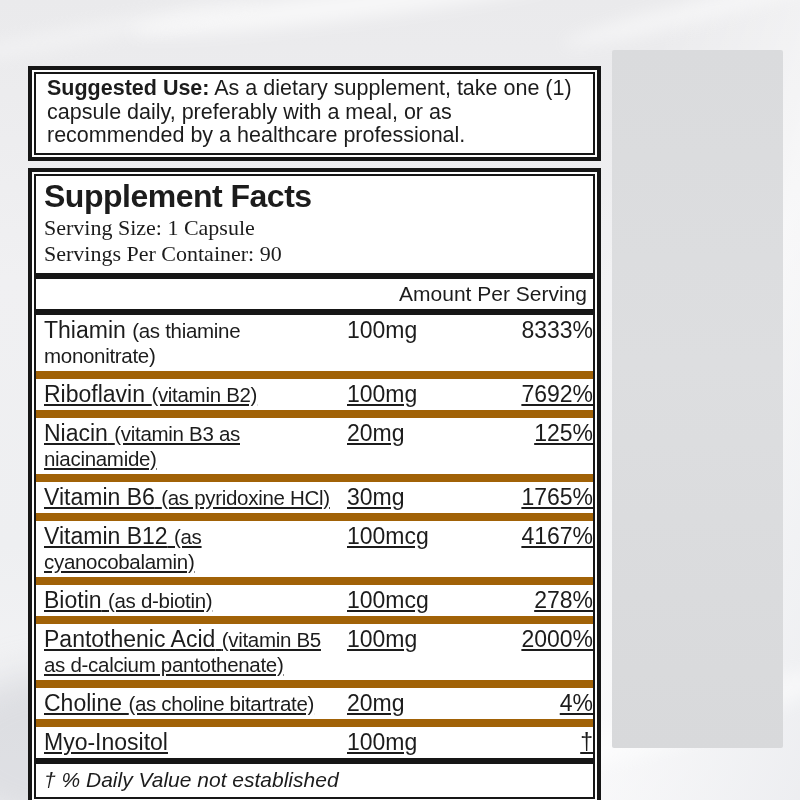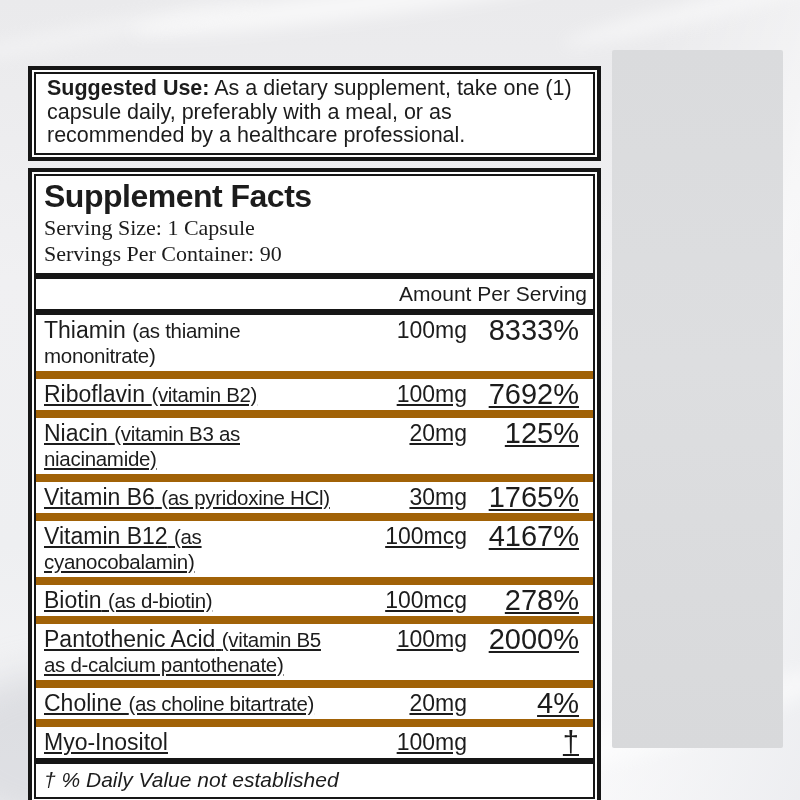--- a/index.html
+++ b/index.html
@@ -57,7 +57,7 @@
   .row + .row { border-top: 8px solid #a16207; text-decoration: underline; }
   .cell.name { flex: 1; font-size: 23px; line-height: 25px; padding-top: 1px; }
   .ndetail { font-size: 20.5px; letter-spacing: -0.3px; }
-  .cell.amount { min-width: 120px; text-align: right; font-size: 23px; line-height: 26px; white-space: nowrap; }
+  .cell.amount { min-width: 120px; text-align: left; font-size: 23px; line-height: 26px; white-space: nowrap; }
   .cell.dv { width: 126px; text-align: right; padding-right: 14px; font-size: 29px; line-height: 26px; white-space: nowrap; }
 
   .footnote { border-top: 6px solid #161616; font-size: 21px; line-height: 24px; padding: 4px 8px 5px; font-style: italic; }

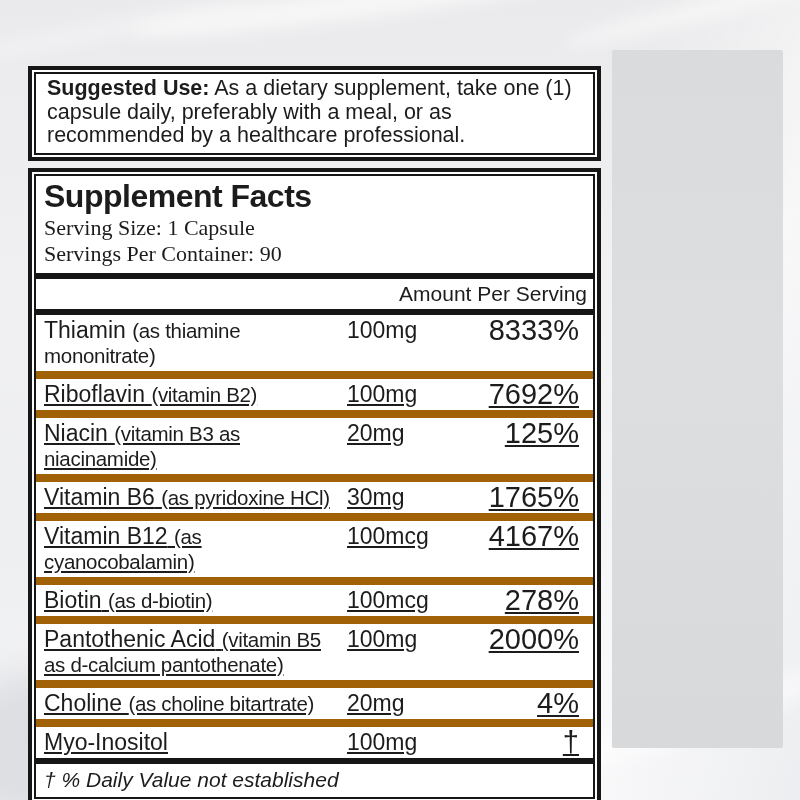--- a/index.html
+++ b/index.html
@@ -58,7 +58,7 @@
   .cell.name { flex: 1; font-size: 23px; line-height: 25px; padding-top: 1px; }
   .ndetail { font-size: 20.5px; letter-spacing: -0.3px; }
   .cell.amount { min-width: 120px; text-align: left; font-size: 23px; line-height: 26px; white-space: nowrap; }
-  .cell.dv { width: 126px; text-align: right; padding-right: 14px; font-size: 29px; line-height: 26px; white-space: nowrap; }
+  .cell.dv { width: 126px; text-align: right; font-size: 23px; line-height: 26px; white-space: nowrap; }
 
   .footnote { border-top: 6px solid #161616; font-size: 21px; line-height: 24px; padding: 4px 8px 5px; font-style: italic; }
 </style>

